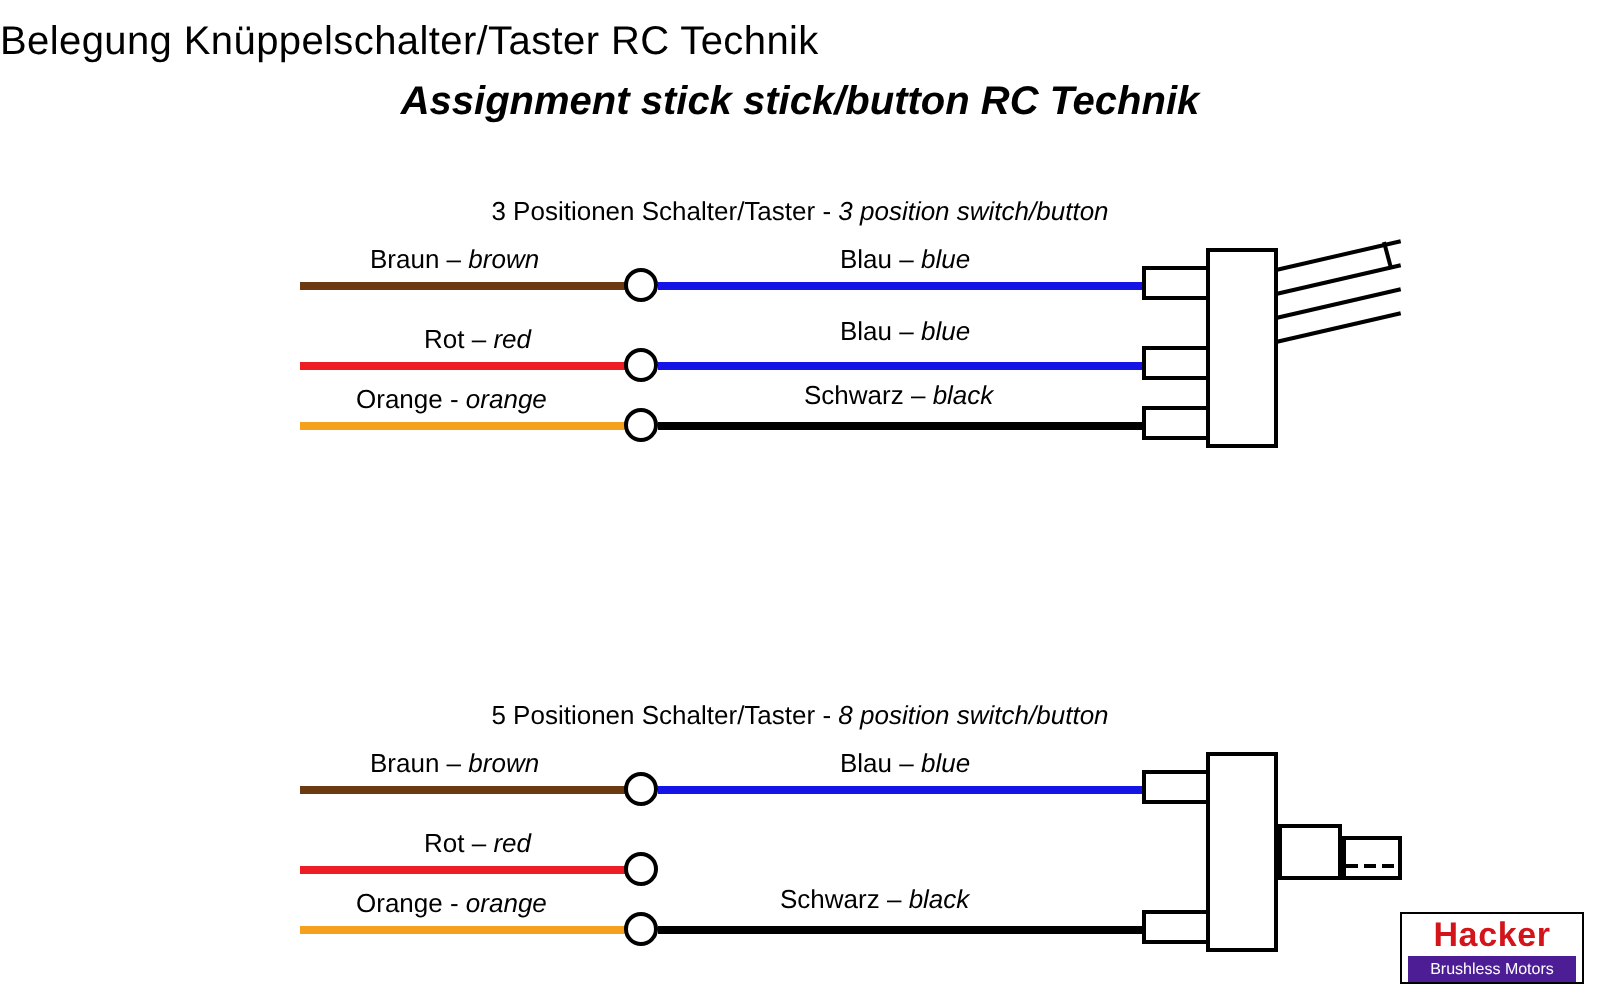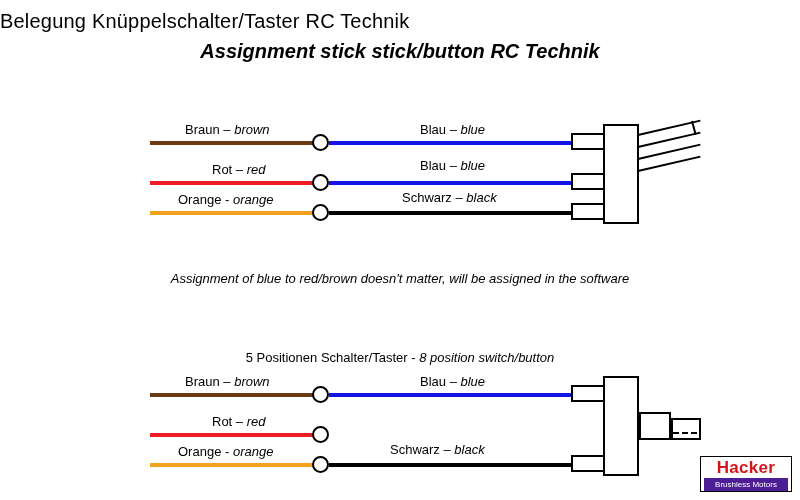--- a/index.html
+++ b/index.html
@@ -140,6 +140,9 @@
   <div class="title-main">Belegung Knüppelschalter/Taster RC Technik</div>
   <div class="title-sub">Assignment stick stick/button RC Technik</div>
 
+  <div class="section-head" style="top:98px;">
+    <span>3 Positionen Schalter/Taster - </span><span class="it">3 position switch/button</span>
+  </div>
 
   <div class="wirelabel" style="left:185px; top:122px;">
     <span>Braun – </span><span class="it">brown</span>

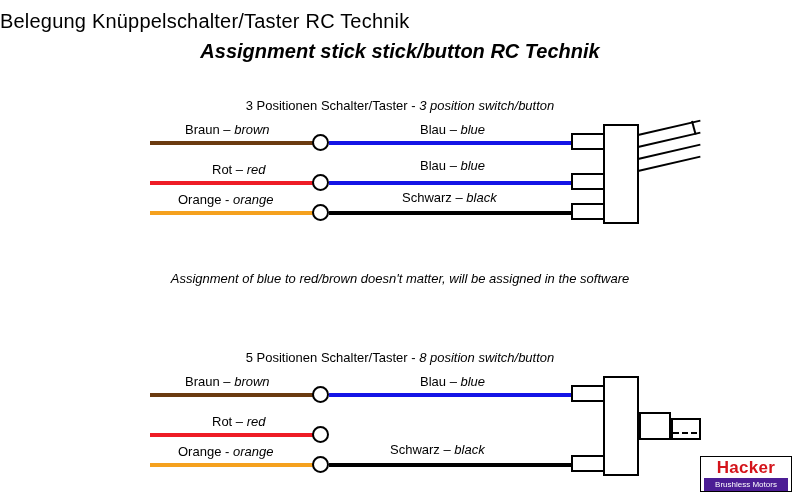--- a/index.html
+++ b/index.html
@@ -188,7 +188,6 @@
   <div class="cableline" style="left:638px; top:170px; width:64px; transform:rotate(-13deg);"></div>
   <div class="cableline" style="left:692px; top:120px; width:14px; transform:rotate(75deg);"></div>
 
-  <div class="note italic" style="top:271px;">Assignment of blue to red/brown doesn't matter, will be assigned in the software</div>
 
   <div class="section-head" style="top:350px;">
     <span>5 Positionen Schalter/Taster - </span><span class="it">8 position switch/button</span>

